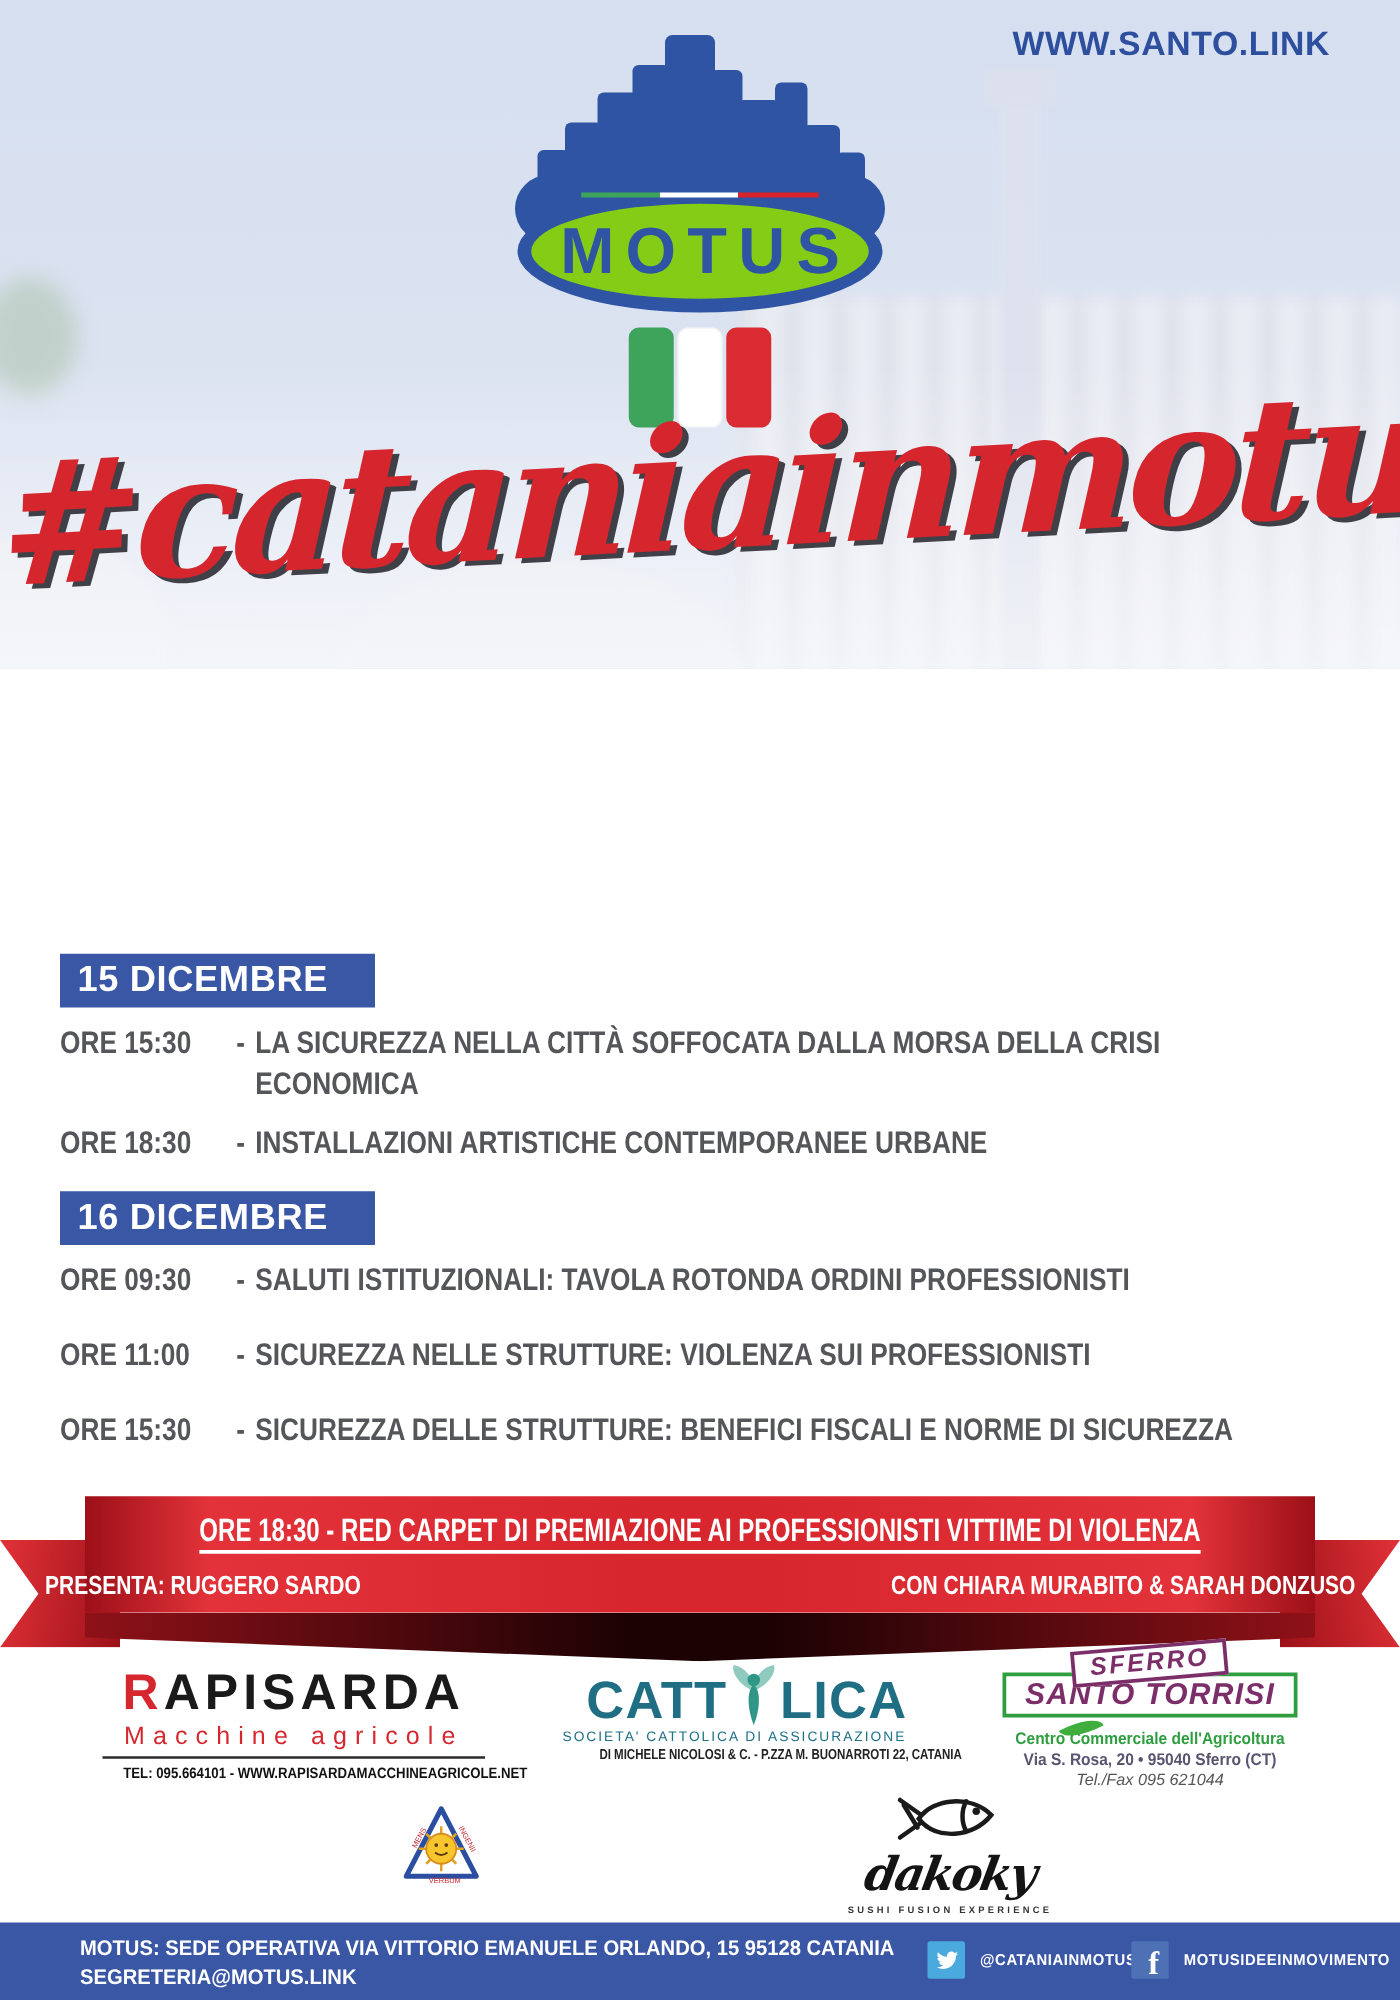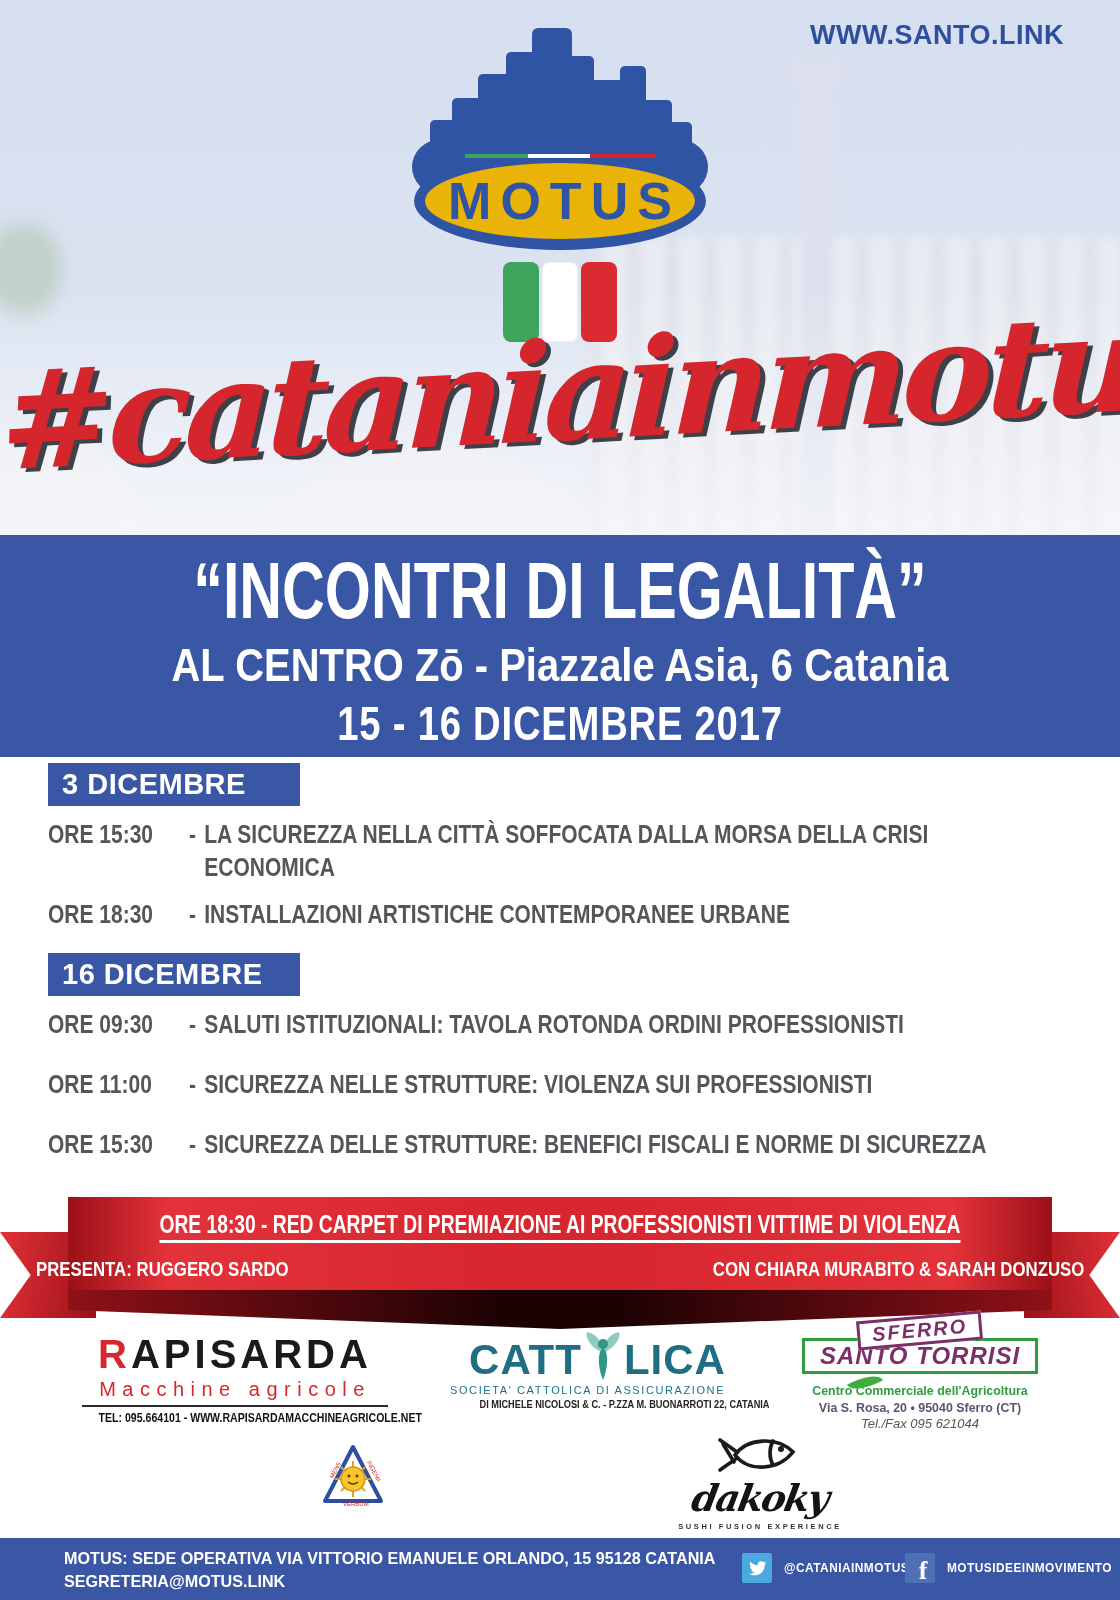--- a/index.html
+++ b/index.html
@@ -36,7 +36,7 @@
                  font-size:21px;font-weight:bold;z-index:3;}
   .logo .tricolor{position:absolute;top:130px;left:65px;width:190px;height:4px;z-index:3;
                  background:linear-gradient(90deg,#3fa45b 0 33%,#ffffff 33% 66%,#d8232a 66% 100%);}
-  .logo .oval{position:absolute;top:128px;left:14px;width:270px;height:76px;background:#eab308;
+  .logo .oval{position:absolute;top:128px;left:14px;width:270px;height:76px;background:#84cc16;
               border:11px solid #2f54a3;border-radius:50%;display:flex;align-items:center;
               justify-content:center;z-index:2;}
   .logo .oval span{font-size:52px;font-weight:600;color:#2f54a3;letter-spacing:9px;margin-right:-9px;}

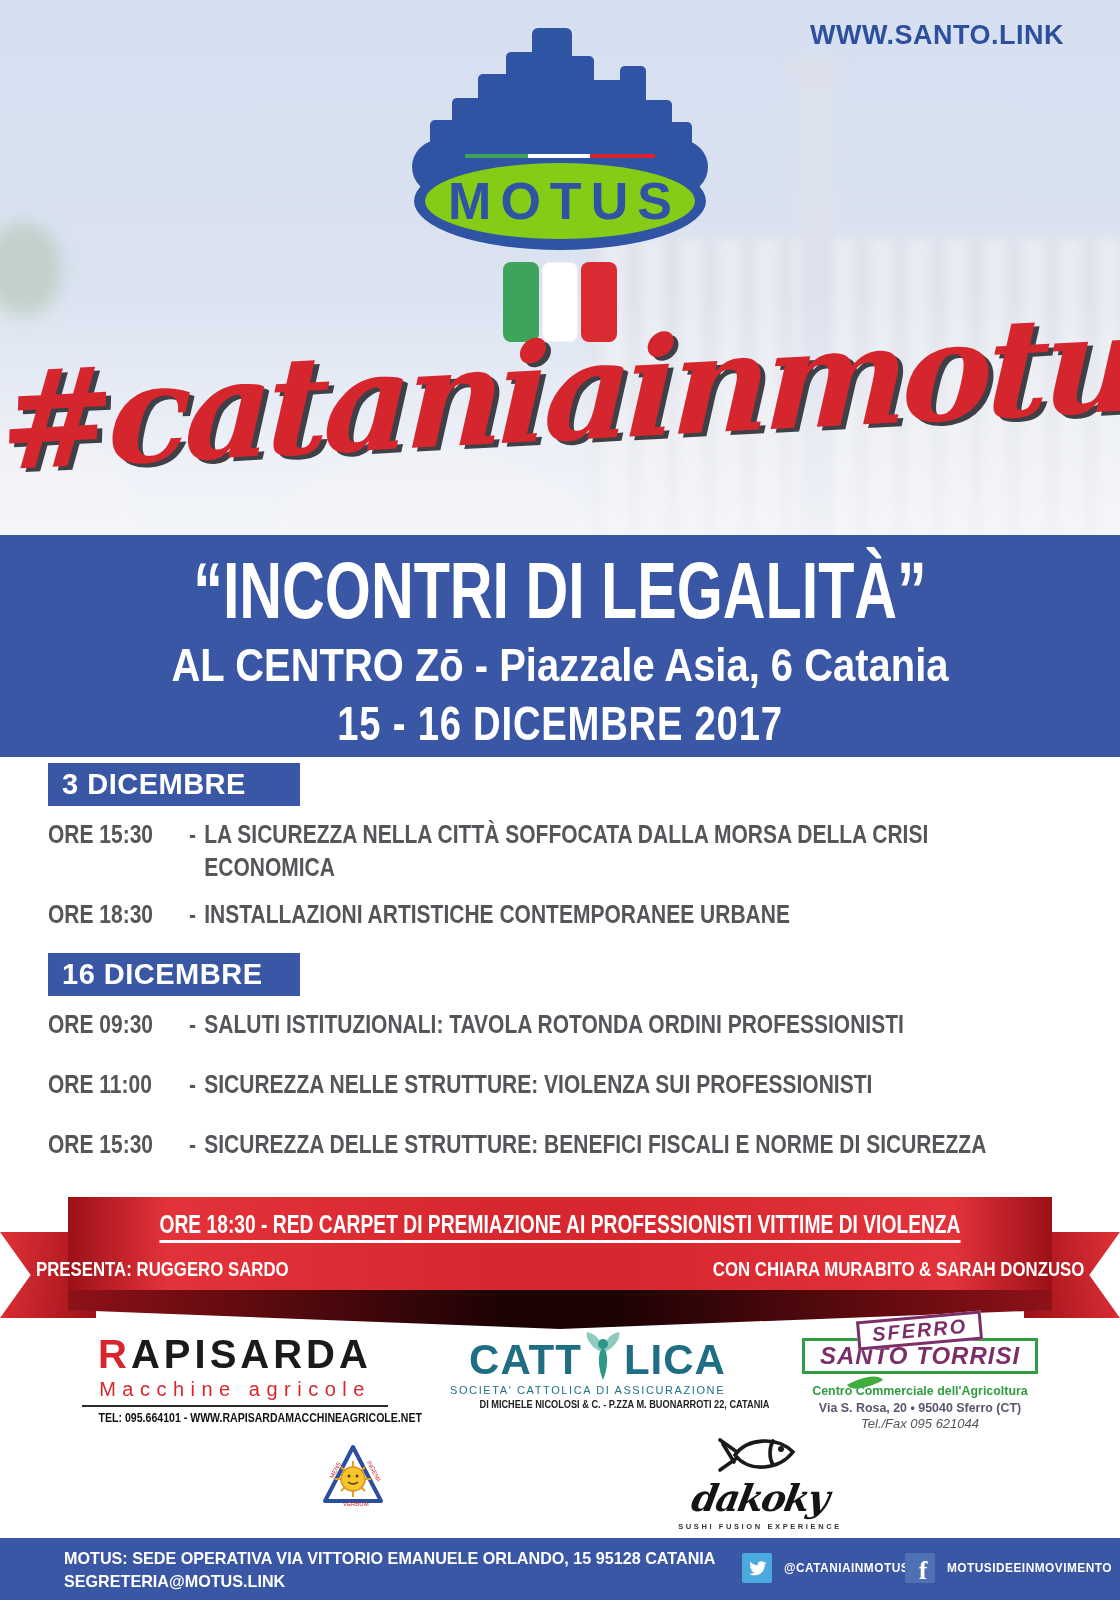--- a/index.html
+++ b/index.html
@@ -196,11 +196,6 @@
 
   <div class="hashtag">#cataniainmotus</div>
 
-  <div class="title-banner">
-    <div class="banner-title">“INCONTRI DI LEGALITÀ”</div>
-    <div class="banner-venue">AL CENTRO Zō - Piazzale Asia, 6 Catania</div>
-    <div class="banner-dates">15 - 16 DICEMBRE 2017</div>
-  </div>
 
   <div class="day-badge" style="top:763px;">3 DICEMBRE</div>
 

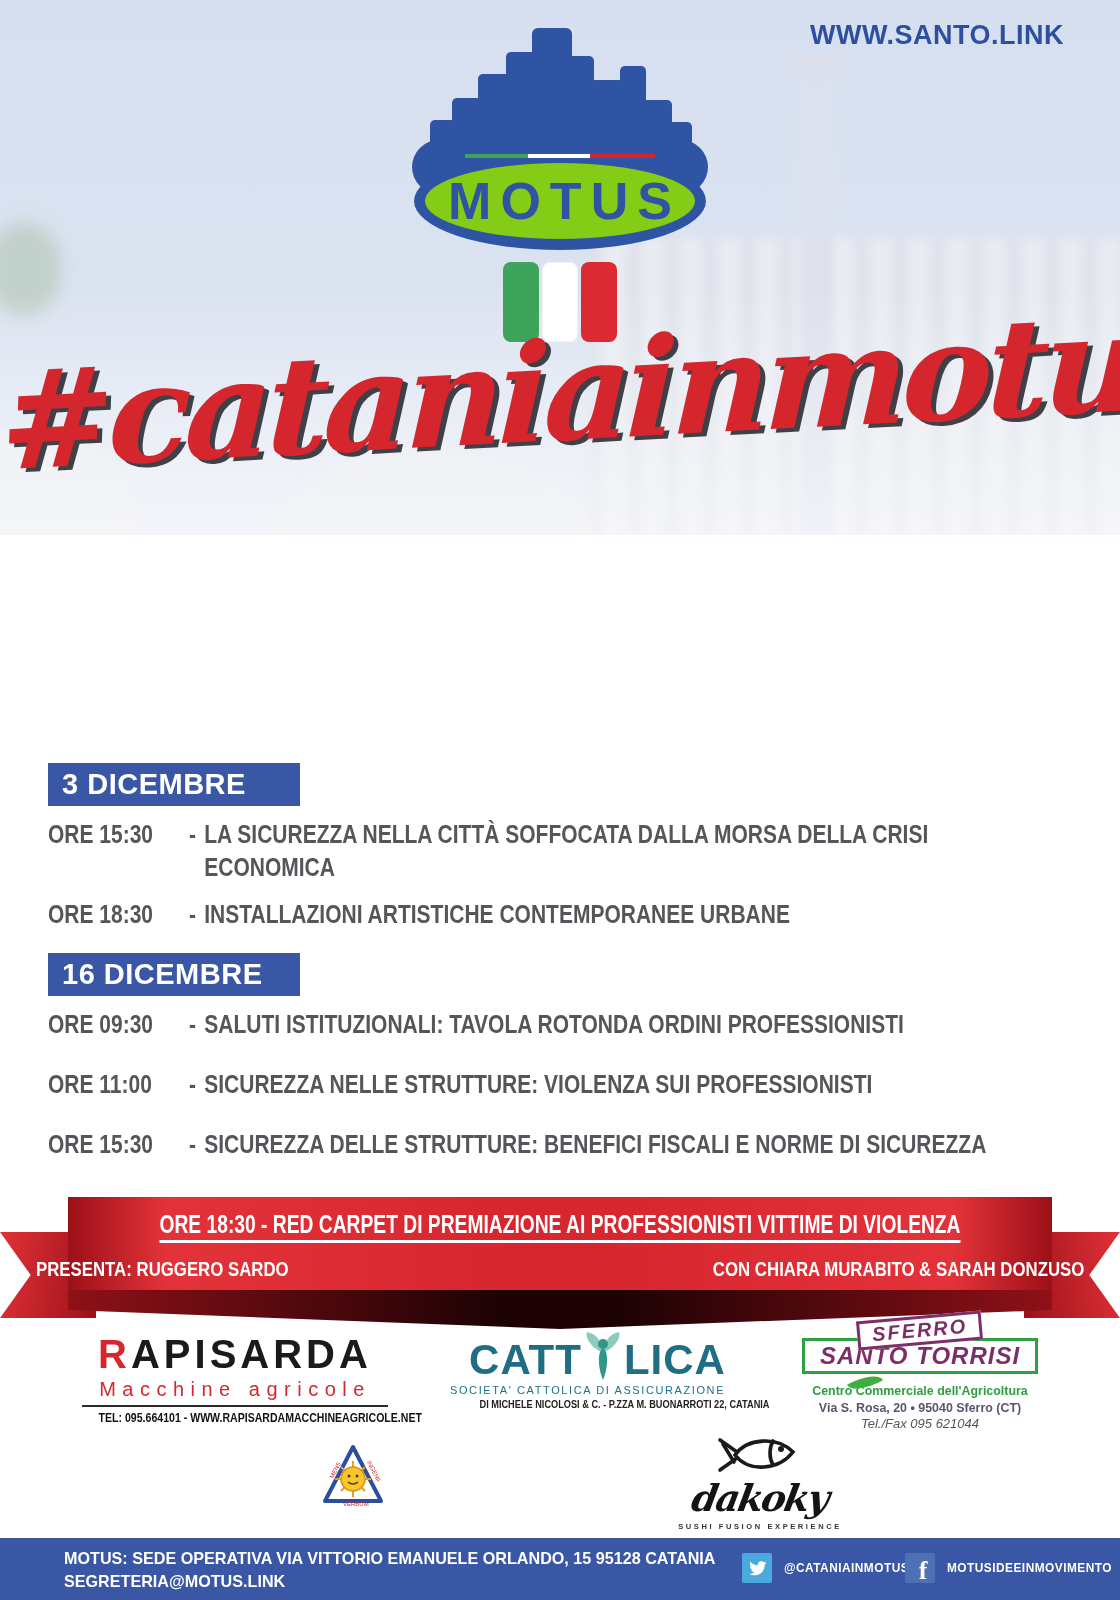--- a/index.html
+++ b/index.html
@@ -197,7 +197,7 @@
   <div class="hashtag">#cataniainmotus</div>
 
 
-  <div class="day-badge" style="top:763px;">3 DICEMBRE</div>
+  <div class="day-badge" style="top:763px;">15 DICEMBRE</div>
 
   <div class="prog-row" style="top:818px;">
     <div class="t">ORE 15:30</div>

